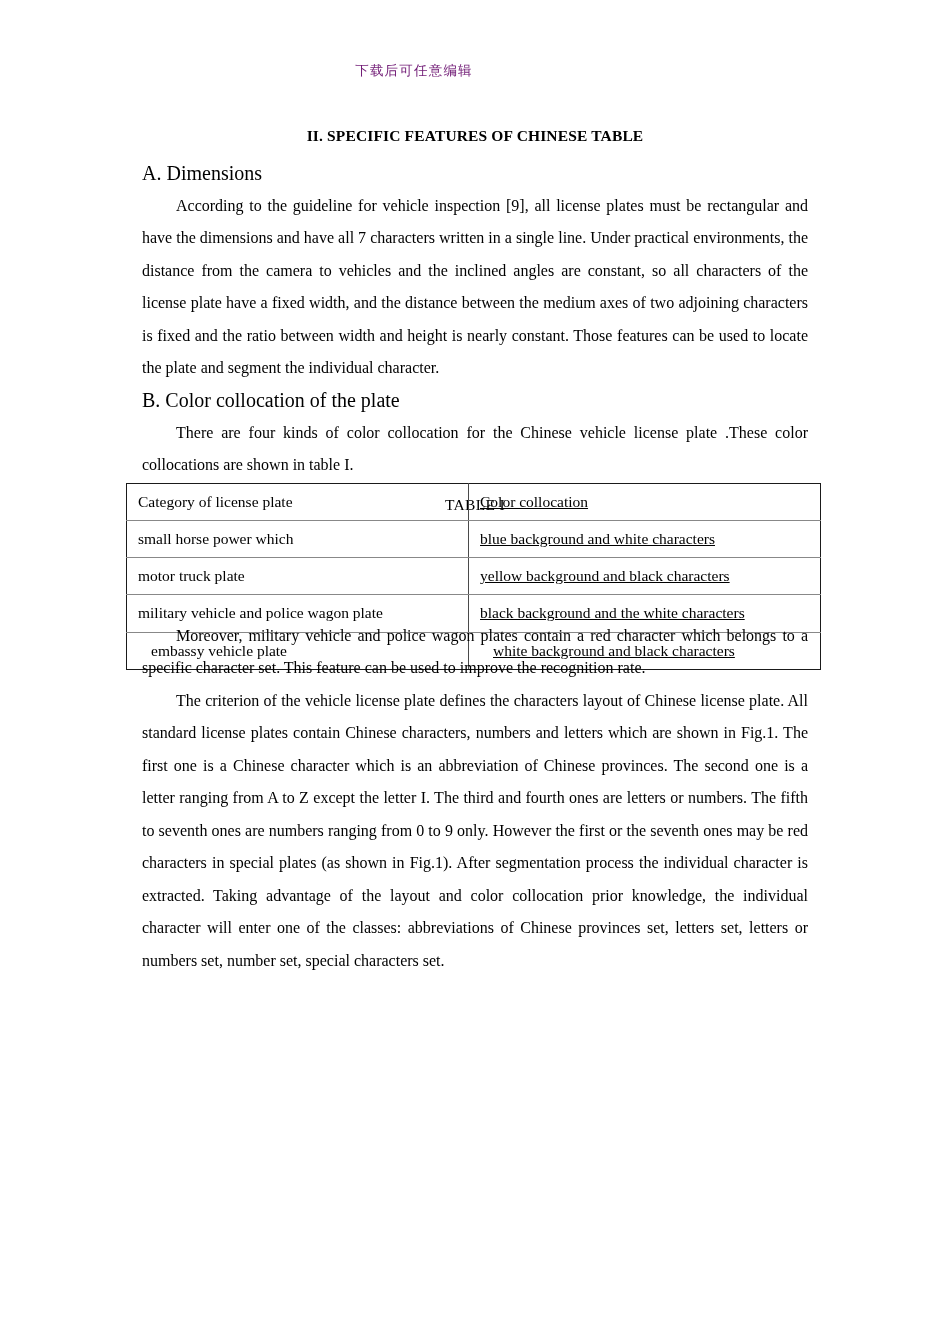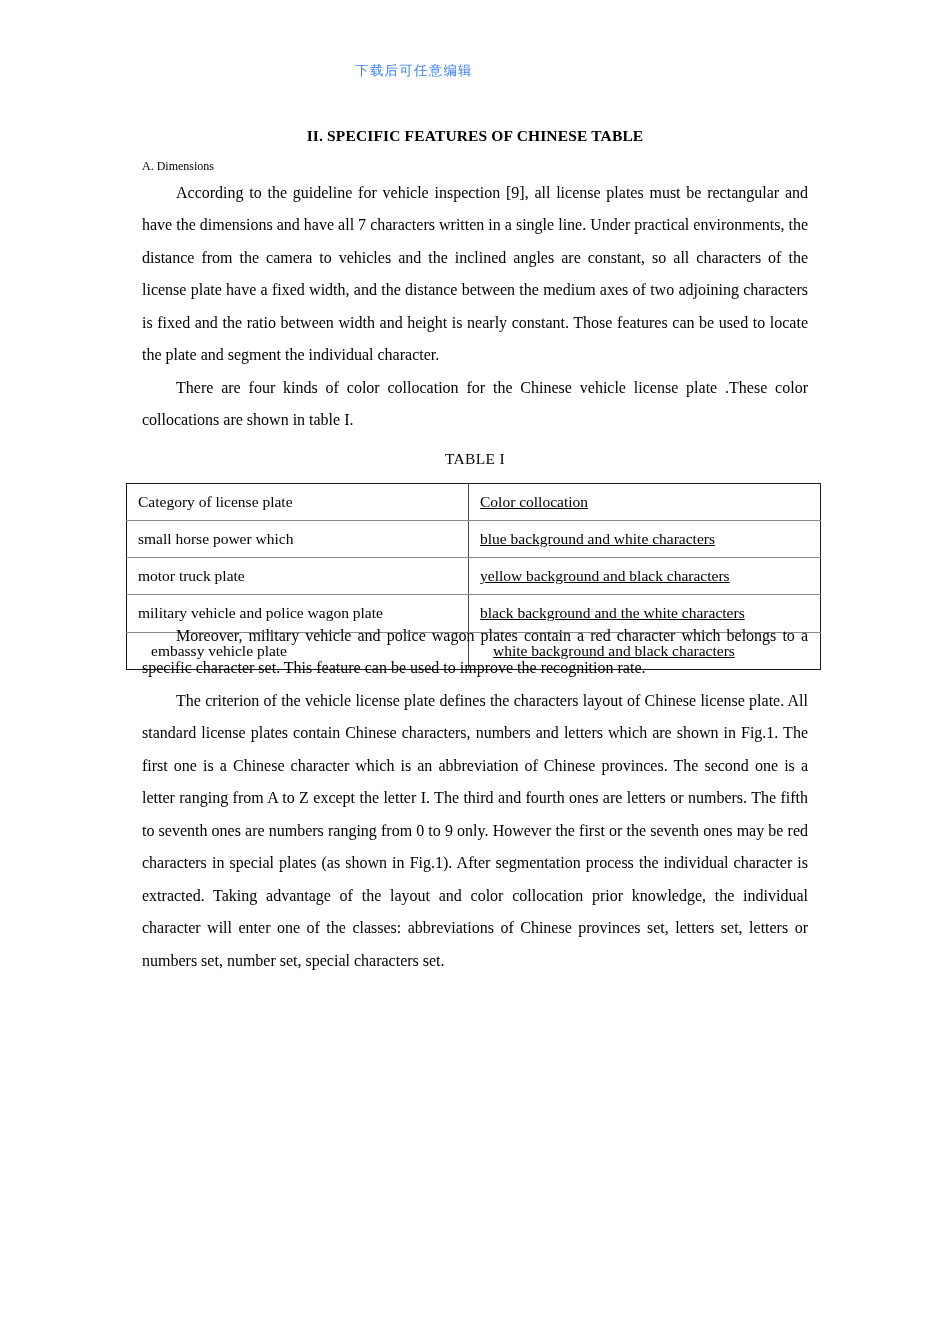--- a/index.html
+++ b/index.html
@@ -34,7 +34,7 @@
     font-family: "DejaVu Sans", "Liberation Sans", sans-serif;
     font-size: 13.5px;
     letter-spacing: 1.2px;
-    color: #3b82f6;
+    color: #701a75;
   }
 
   

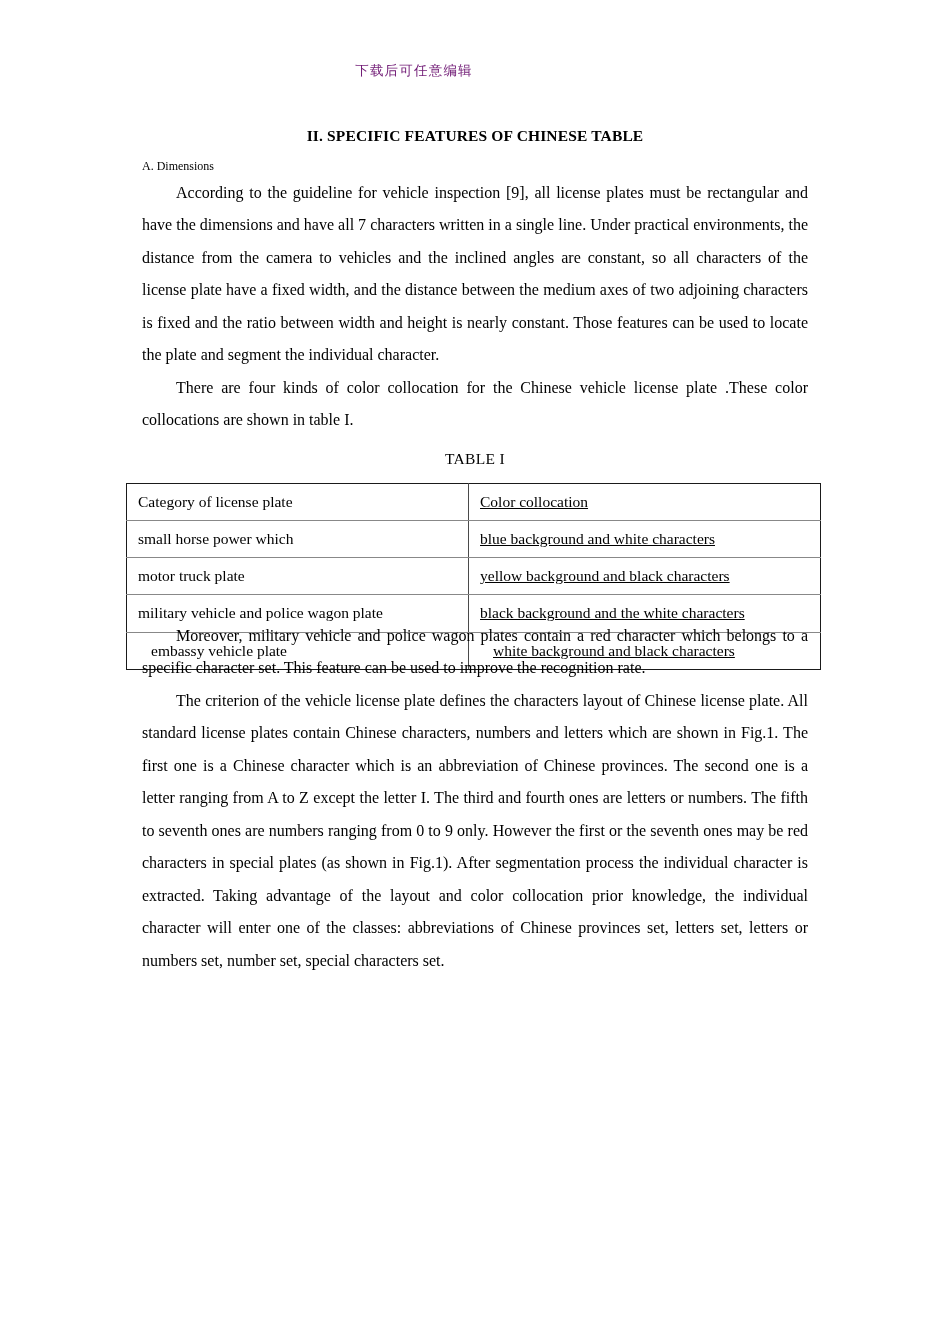--- a/index.html
+++ b/index.html
@@ -54,7 +54,7 @@
   }
 
   .subhead {
-    font-size: 12px;
+    font-size: 20px;
     line-height: 1.62;
     margin: 0;
     text-align: left;

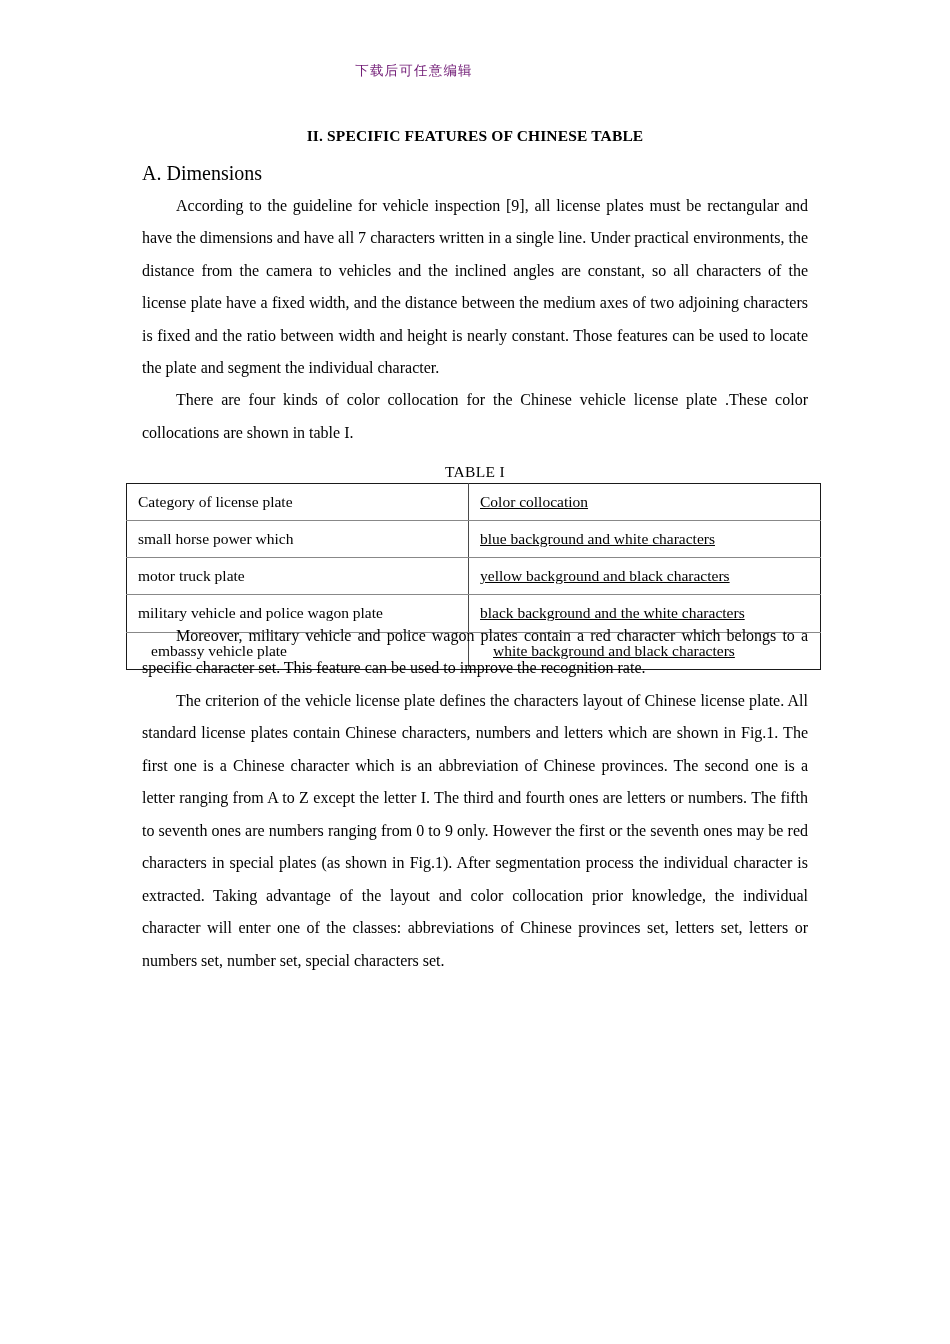--- a/index.html
+++ b/index.html
@@ -133,6 +133,7 @@
 
     <p class="para">According to the guideline for vehicle inspection [9], all  license plates must be rectangular and have the dimensions  and have all 7 characters written in a single line. Under  practical environments, the distance from the camera to  vehicles and the inclined angles are constant, so all characters  of the license plate have a fixed width, and the distance  between the medium axes of two adjoining characters is fixed  and the ratio between width and height is nearly constant. Those features can be used to locate the plate and segment the  individual character.</p>
 
+    <div class="subhead">B. Color collocation of the plate</div>
 
     <p class="para">There are four kinds of color collocation for the Chinese  vehicle license plate .These color collocations are shown in  table I.</p>
 

